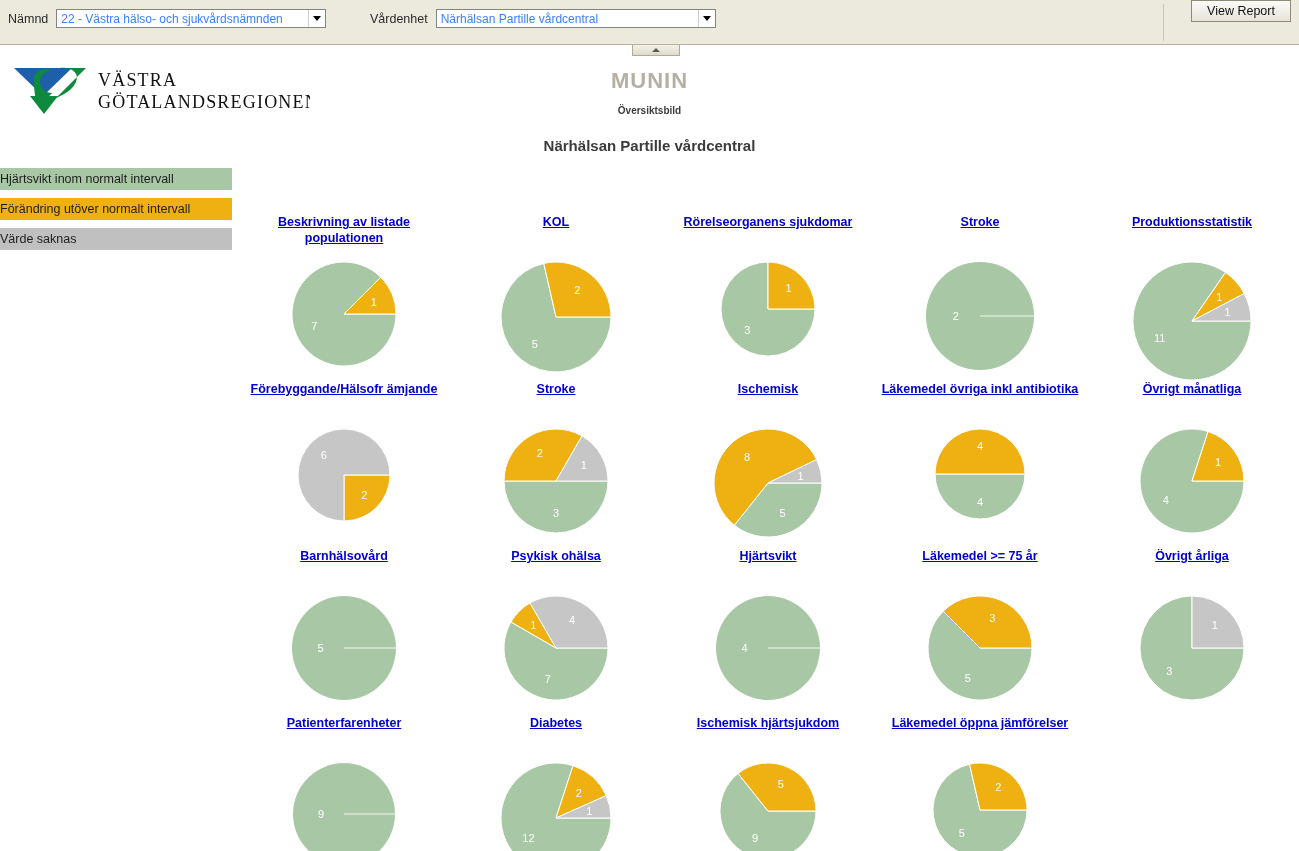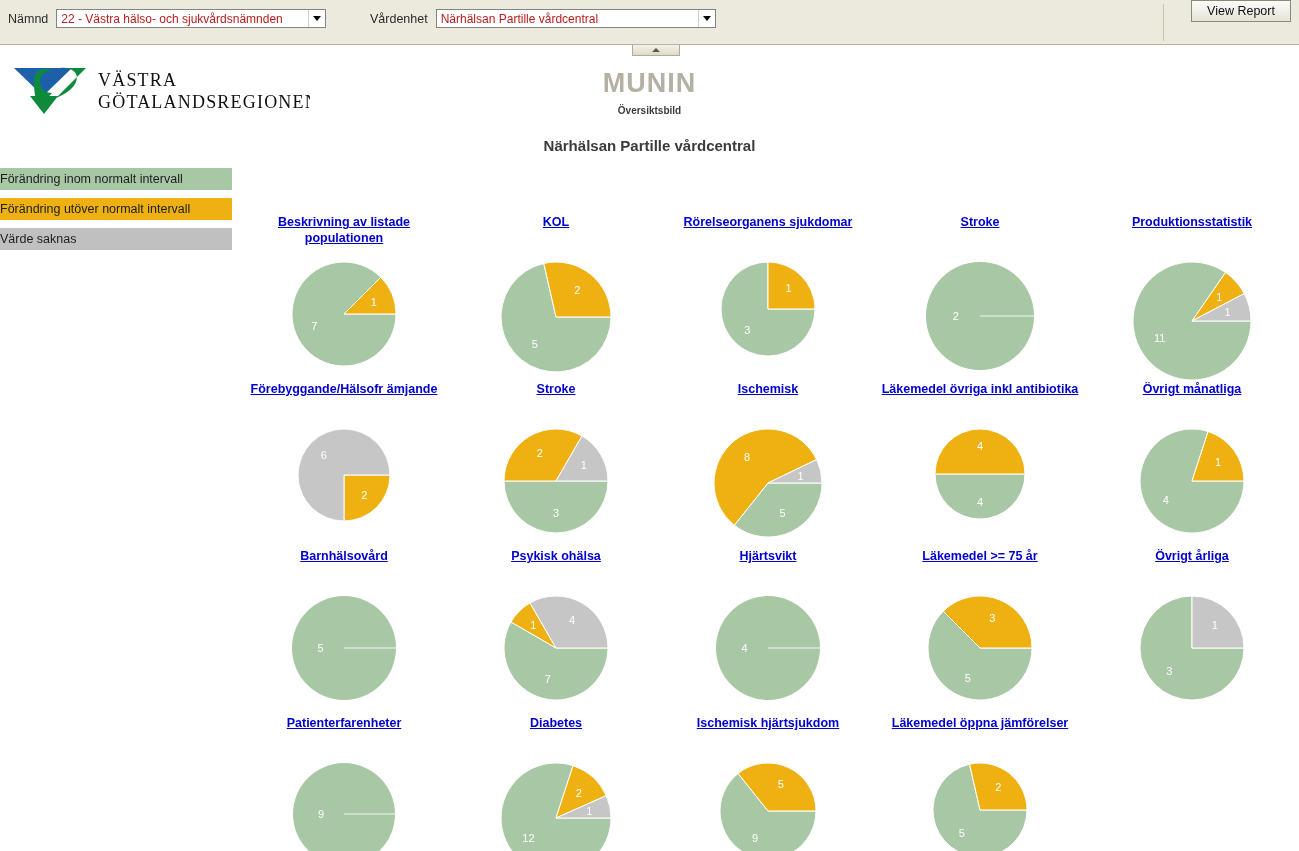--- a/index.html
+++ b/index.html
@@ -21,7 +21,7 @@
   .pselect{
     position:relative;height:19px;background:#fff;border:1px solid #848484;
     box-sizing:border-box;display:flex;align-items:center;
-    font-size:12px;color:#b91c1c;padding-left:4px;padding-right:20px;
+    font-size:12px;color:#3b82f6;padding-left:4px;padding-right:20px;
     white-space:nowrap;overflow:hidden;cursor:default;
   }
   #sel-namnd{width:270px;}

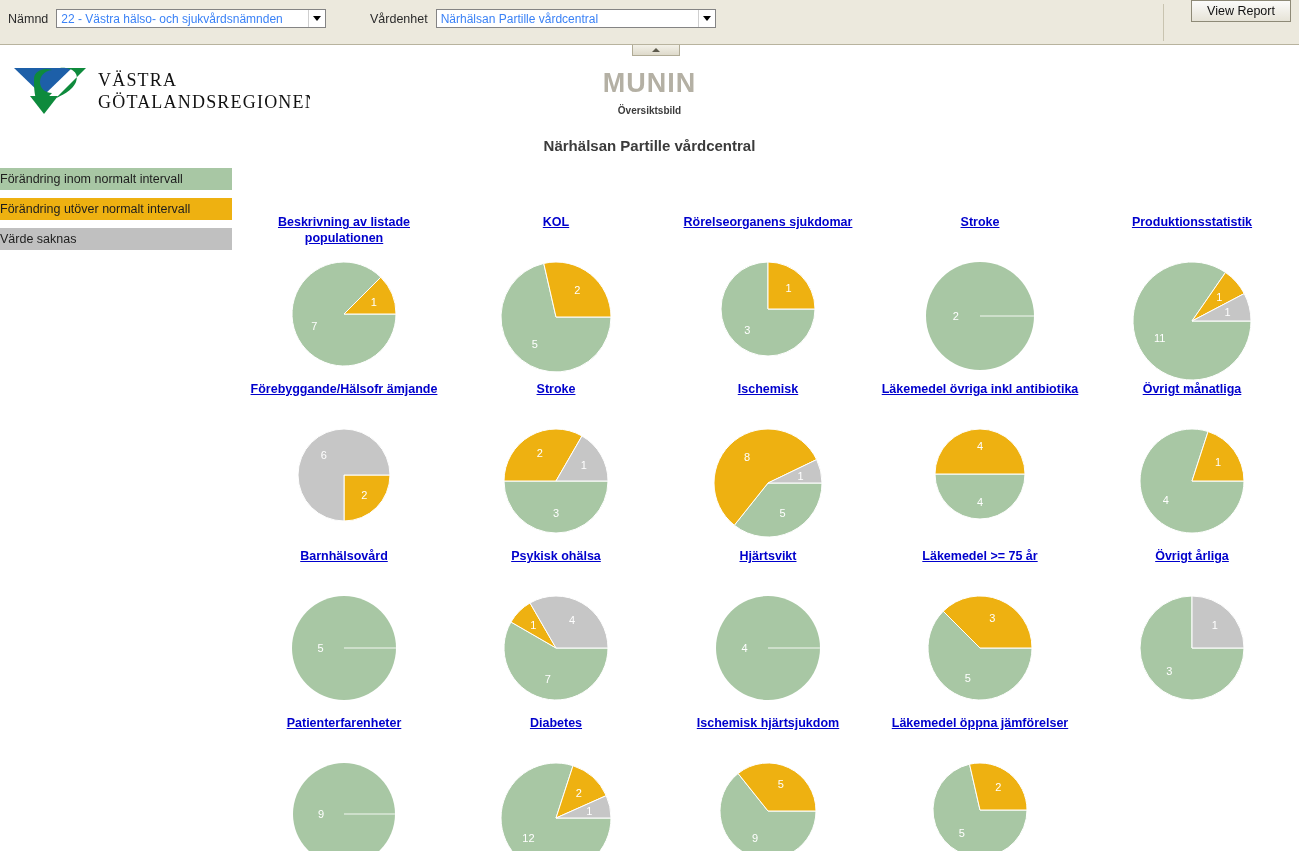--- a/index.html
+++ b/index.html
@@ -62,7 +62,7 @@
   
   #munin-title{
     position:absolute;left:0;top:68px;width:1299px;text-align:center;
-    font-size:27px;font-weight:bold;color:#b4b0a4;letter-spacing:1px;
+    font-size:22px;font-weight:bold;color:#b4b0a4;letter-spacing:1px;
   }
   #subtitle{
     position:absolute;left:0;top:105px;width:1299px;text-align:center;

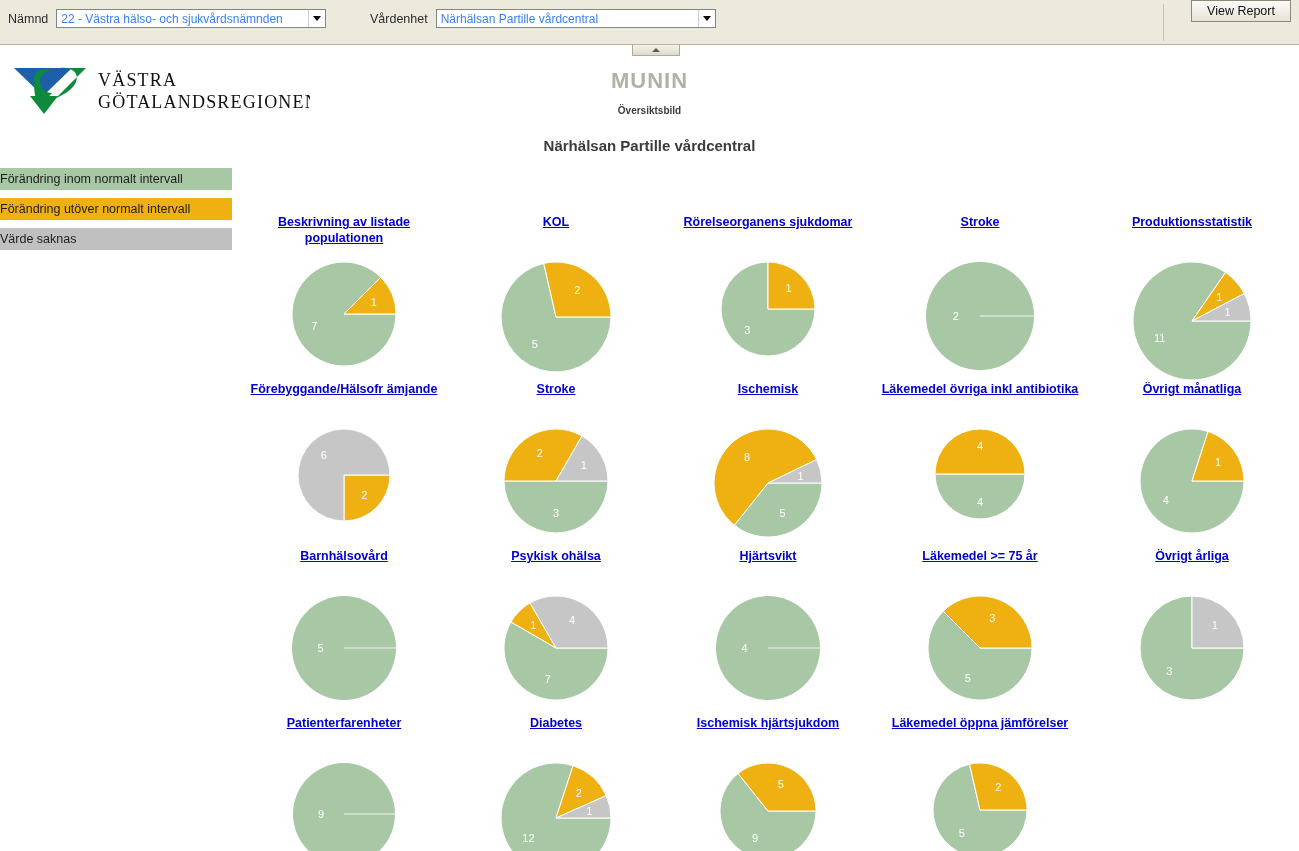--- a/index.html
+++ b/index.html
@@ -145,7 +145,7 @@
 
 <div id="legend">
     <div class="legend-row" style="background: rgb(168, 199, 164);">
-      <span>Förändring inom normalt intervall</span>
+      <span>Hjärtsvikt inom normalt intervall</span>
     </div>
     <div class="legend-row" style="background: rgb(238, 177, 17);">
       <span>Förändring utöver normalt intervall</span>

